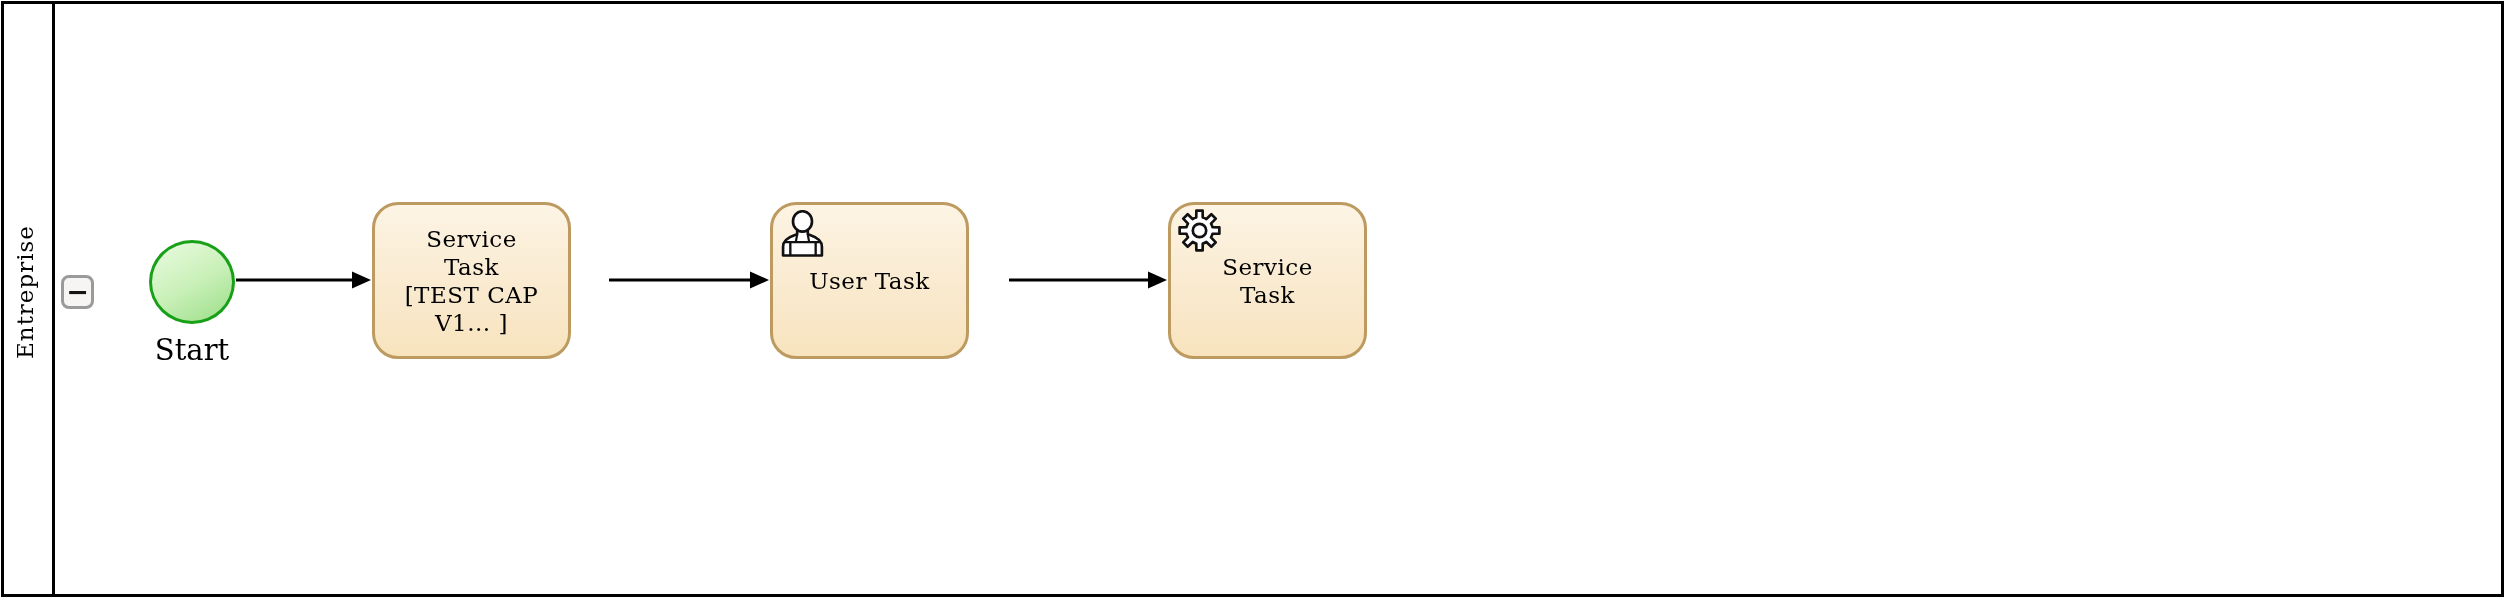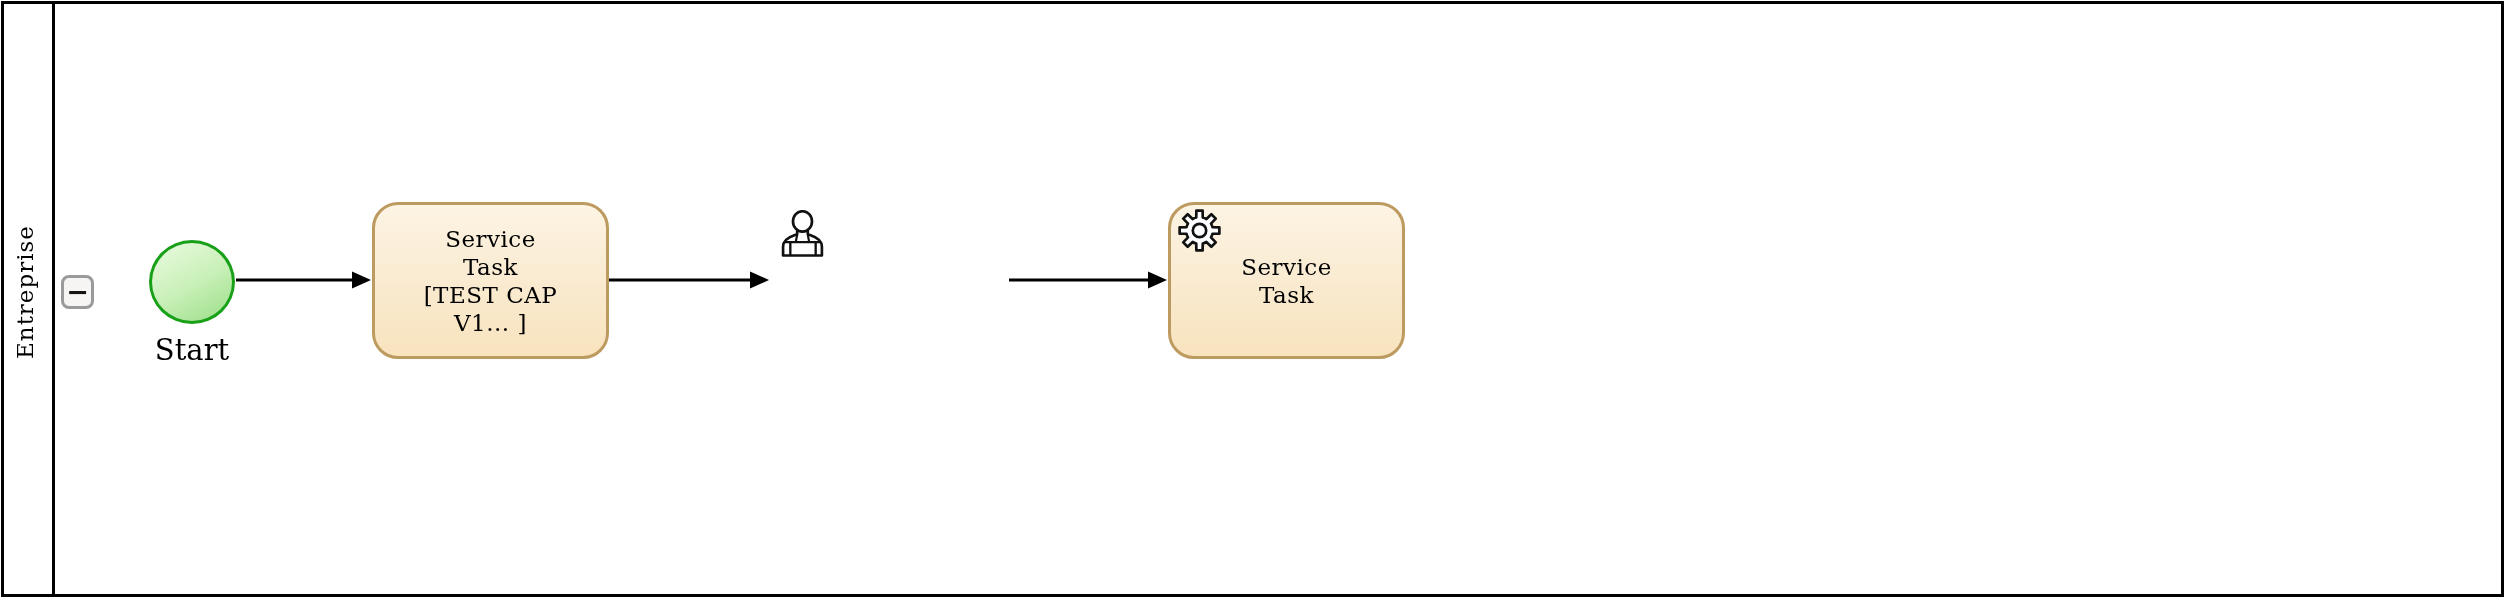--- a/index.html
+++ b/index.html
@@ -74,7 +74,7 @@
   
   .task {
     position: absolute; top: 202px;
-    width: 237px; height: 157px;
+    width: 199px; height: 157px;
     box-sizing: border-box;
     border: 3px solid #bd9b60;
     border-radius: 26px;

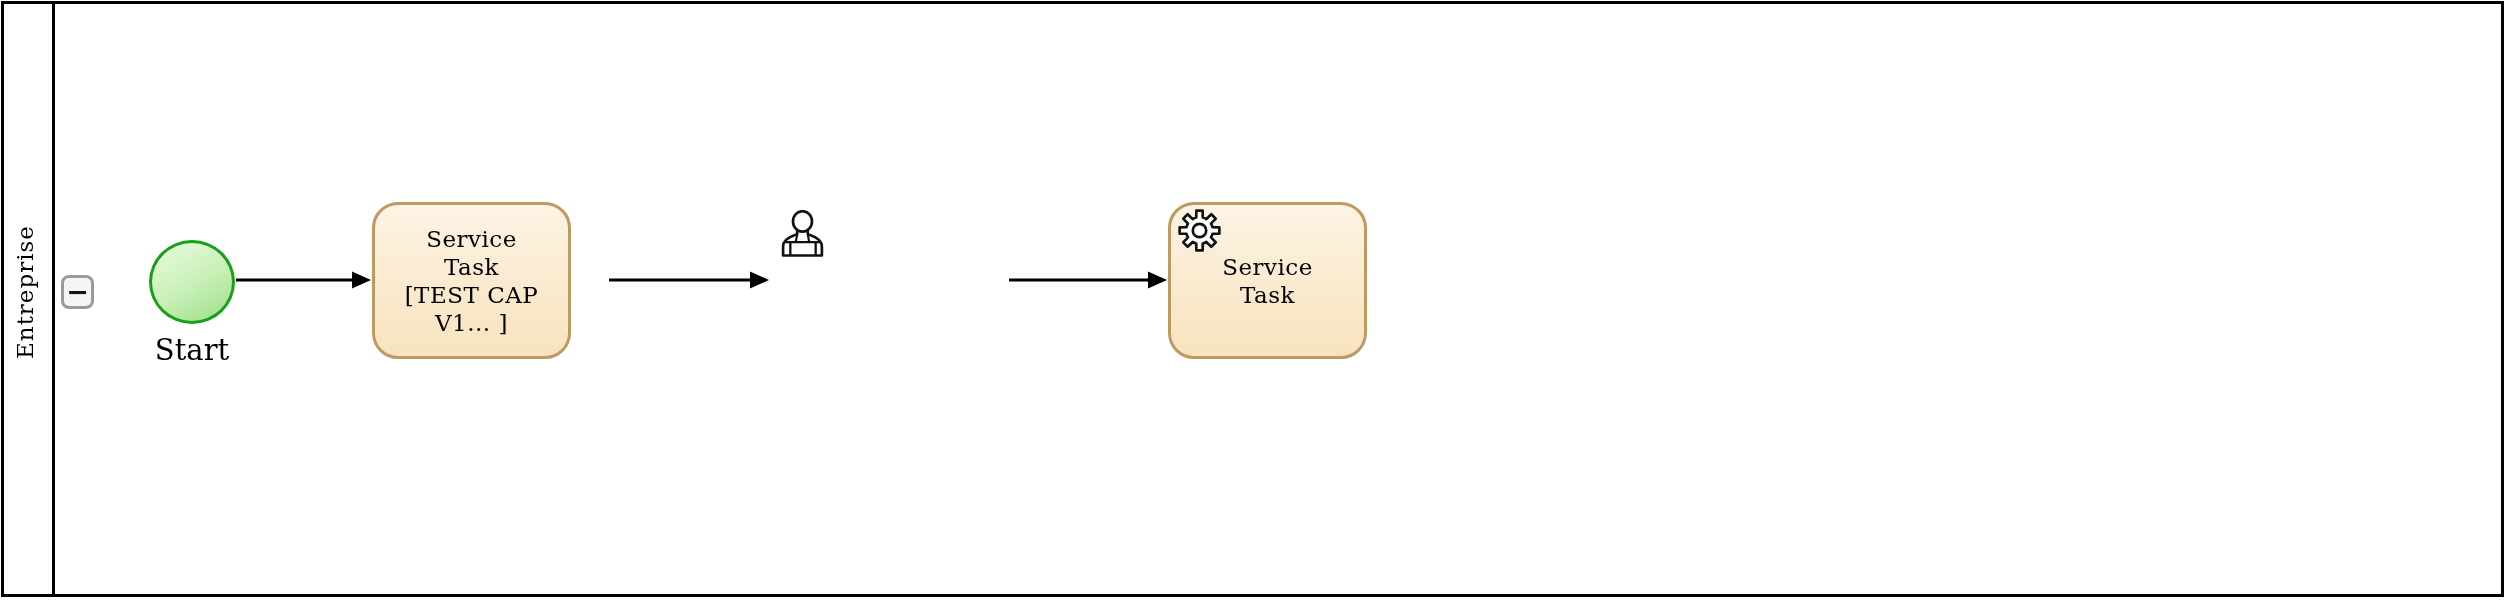--- a/index.html
+++ b/index.html
@@ -142,6 +142,11 @@
     </div>
   </div>
 
+  <div class="task task-2">
+    <div class="txt">
+      <div>User Task</div>
+    </div>
+  </div>
   <svg class="node-icon icon-user" viewBox="0 0 46 46">
     <path d="M3.5,44.5 L3.5,36 C3.5,30 8,27 14.5,24.8 L17.3,23.8 L17.3,20.5 L27.7,20.5 L27.7,23.8 L30.5,24.8 C37,27 41.5,30 41.5,36 L41.5,44.5 Z" fill="#ffffff" stroke="#111" stroke-width="2.6" stroke-linejoin="round"></path>
     <line x1="4.6" y1="31.5" x2="40.4" y2="31.5" stroke="#111" stroke-width="2.3"></line>

